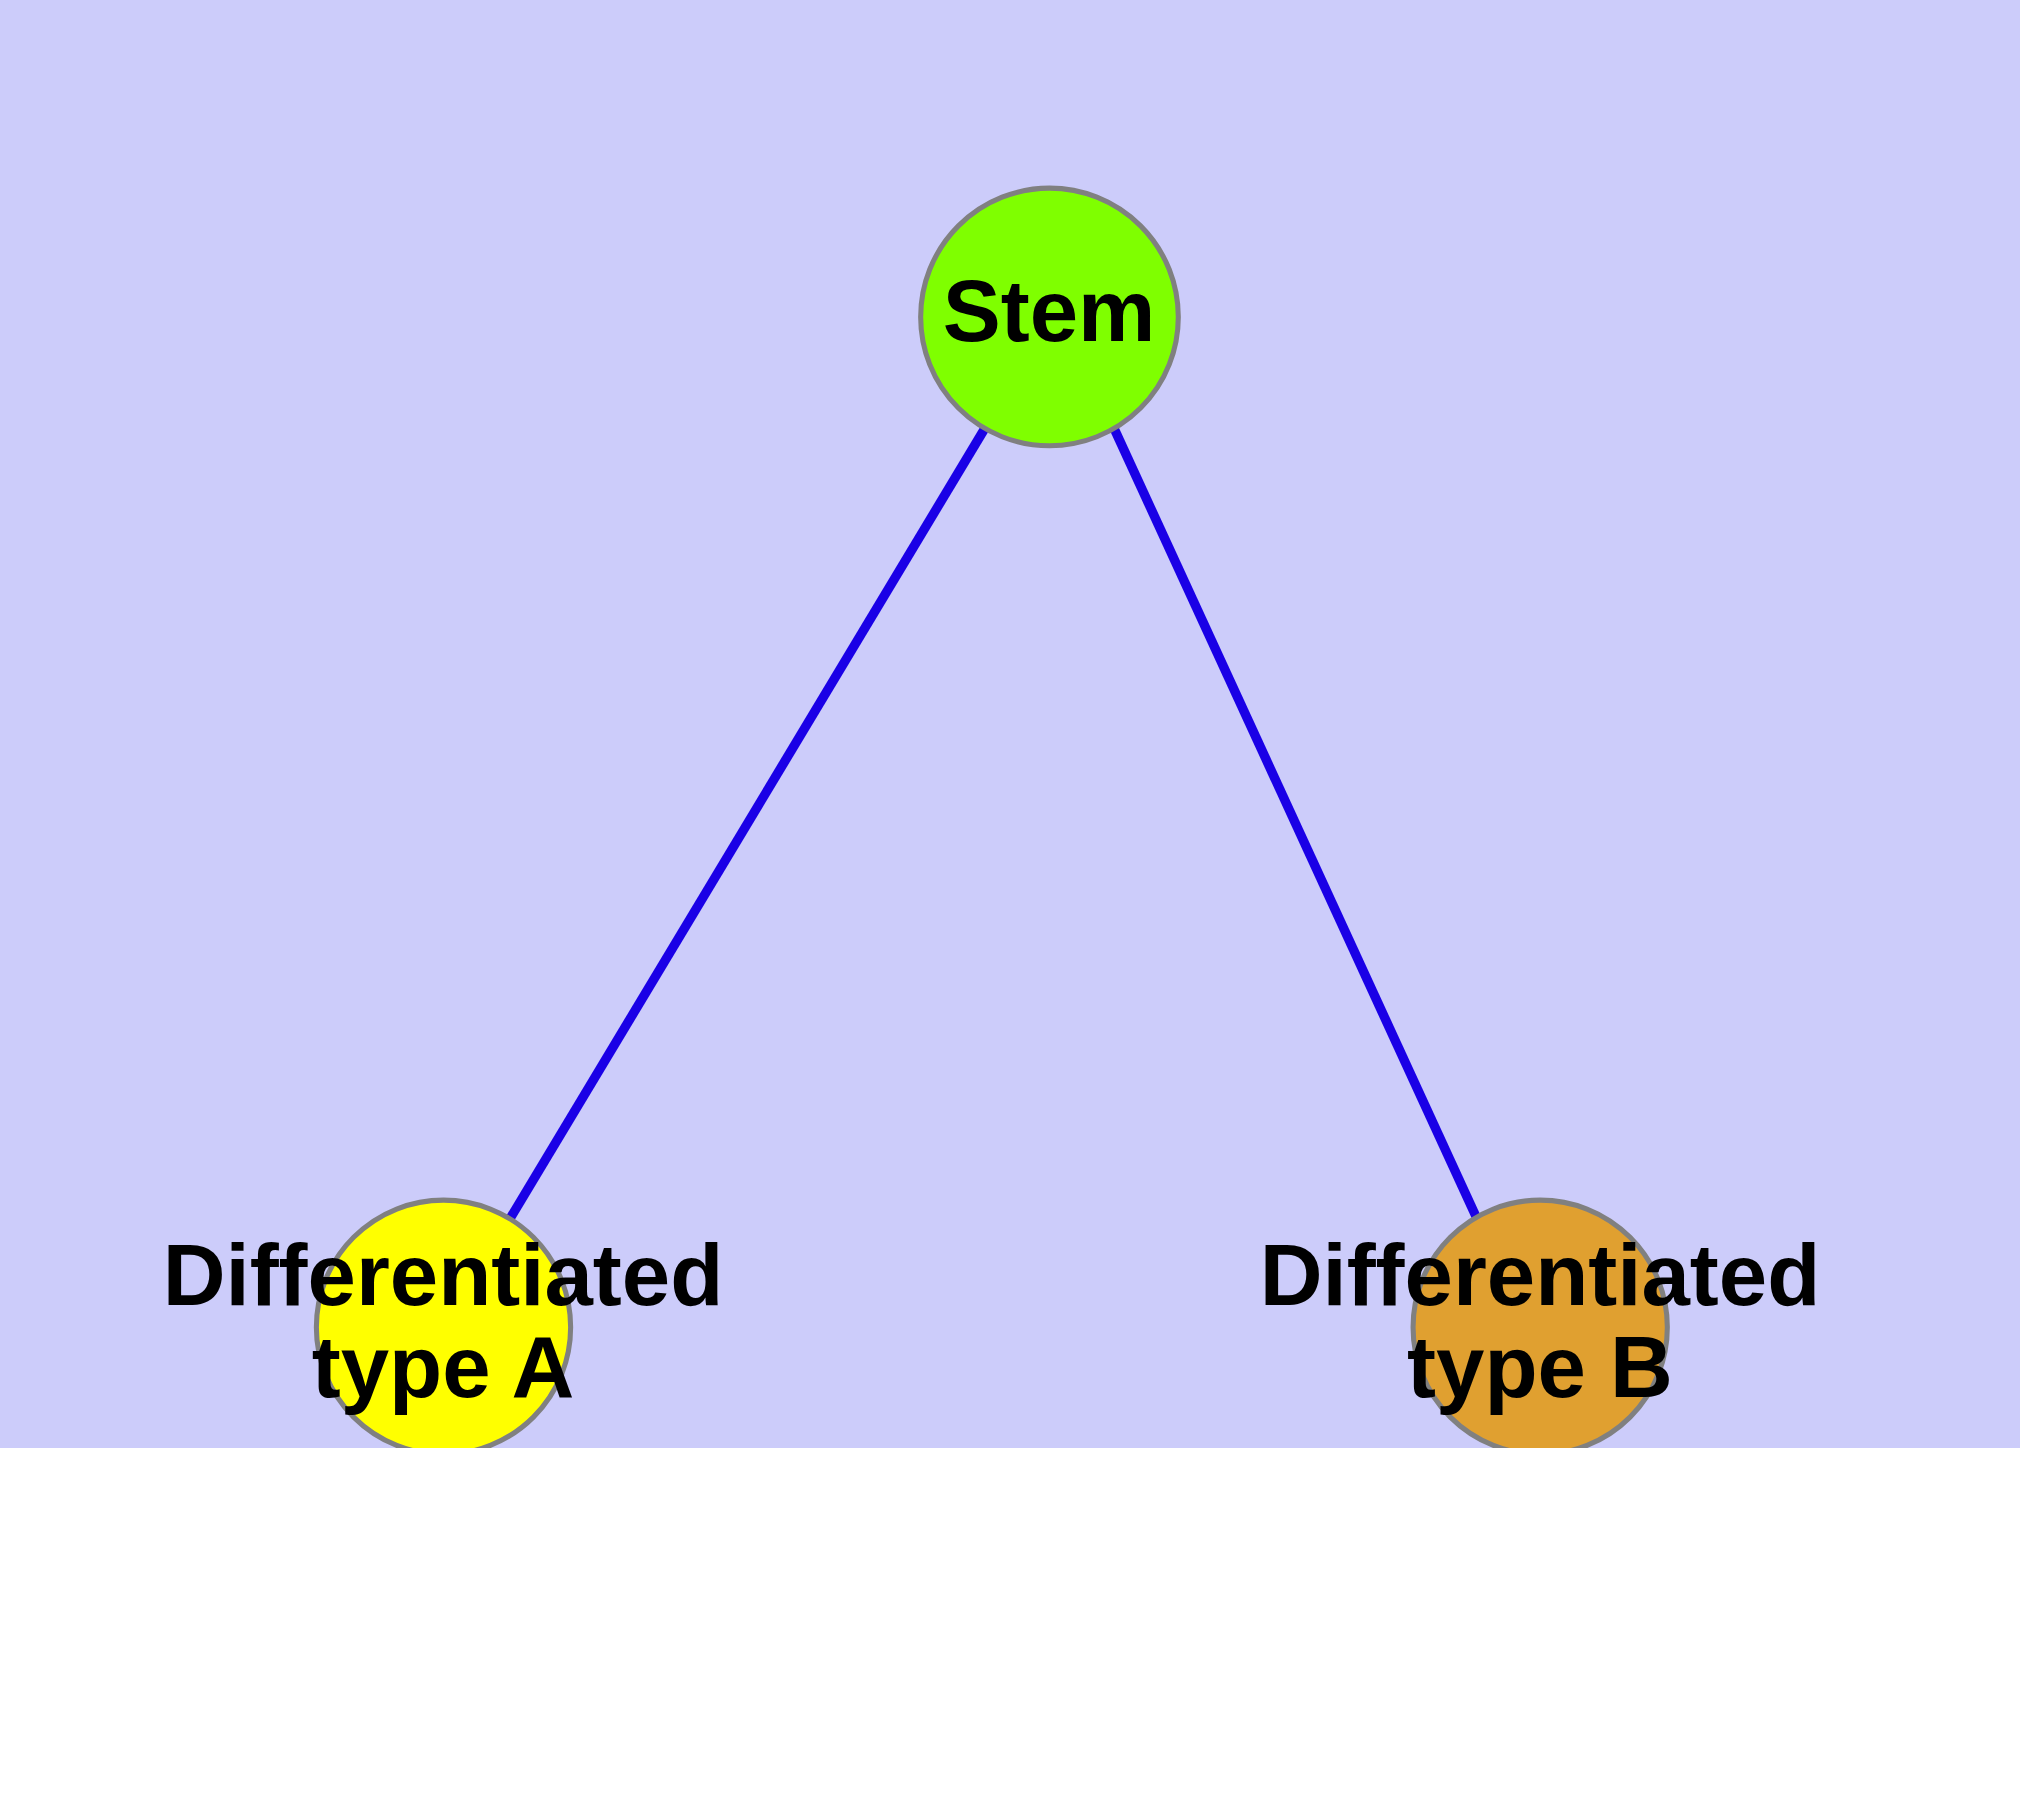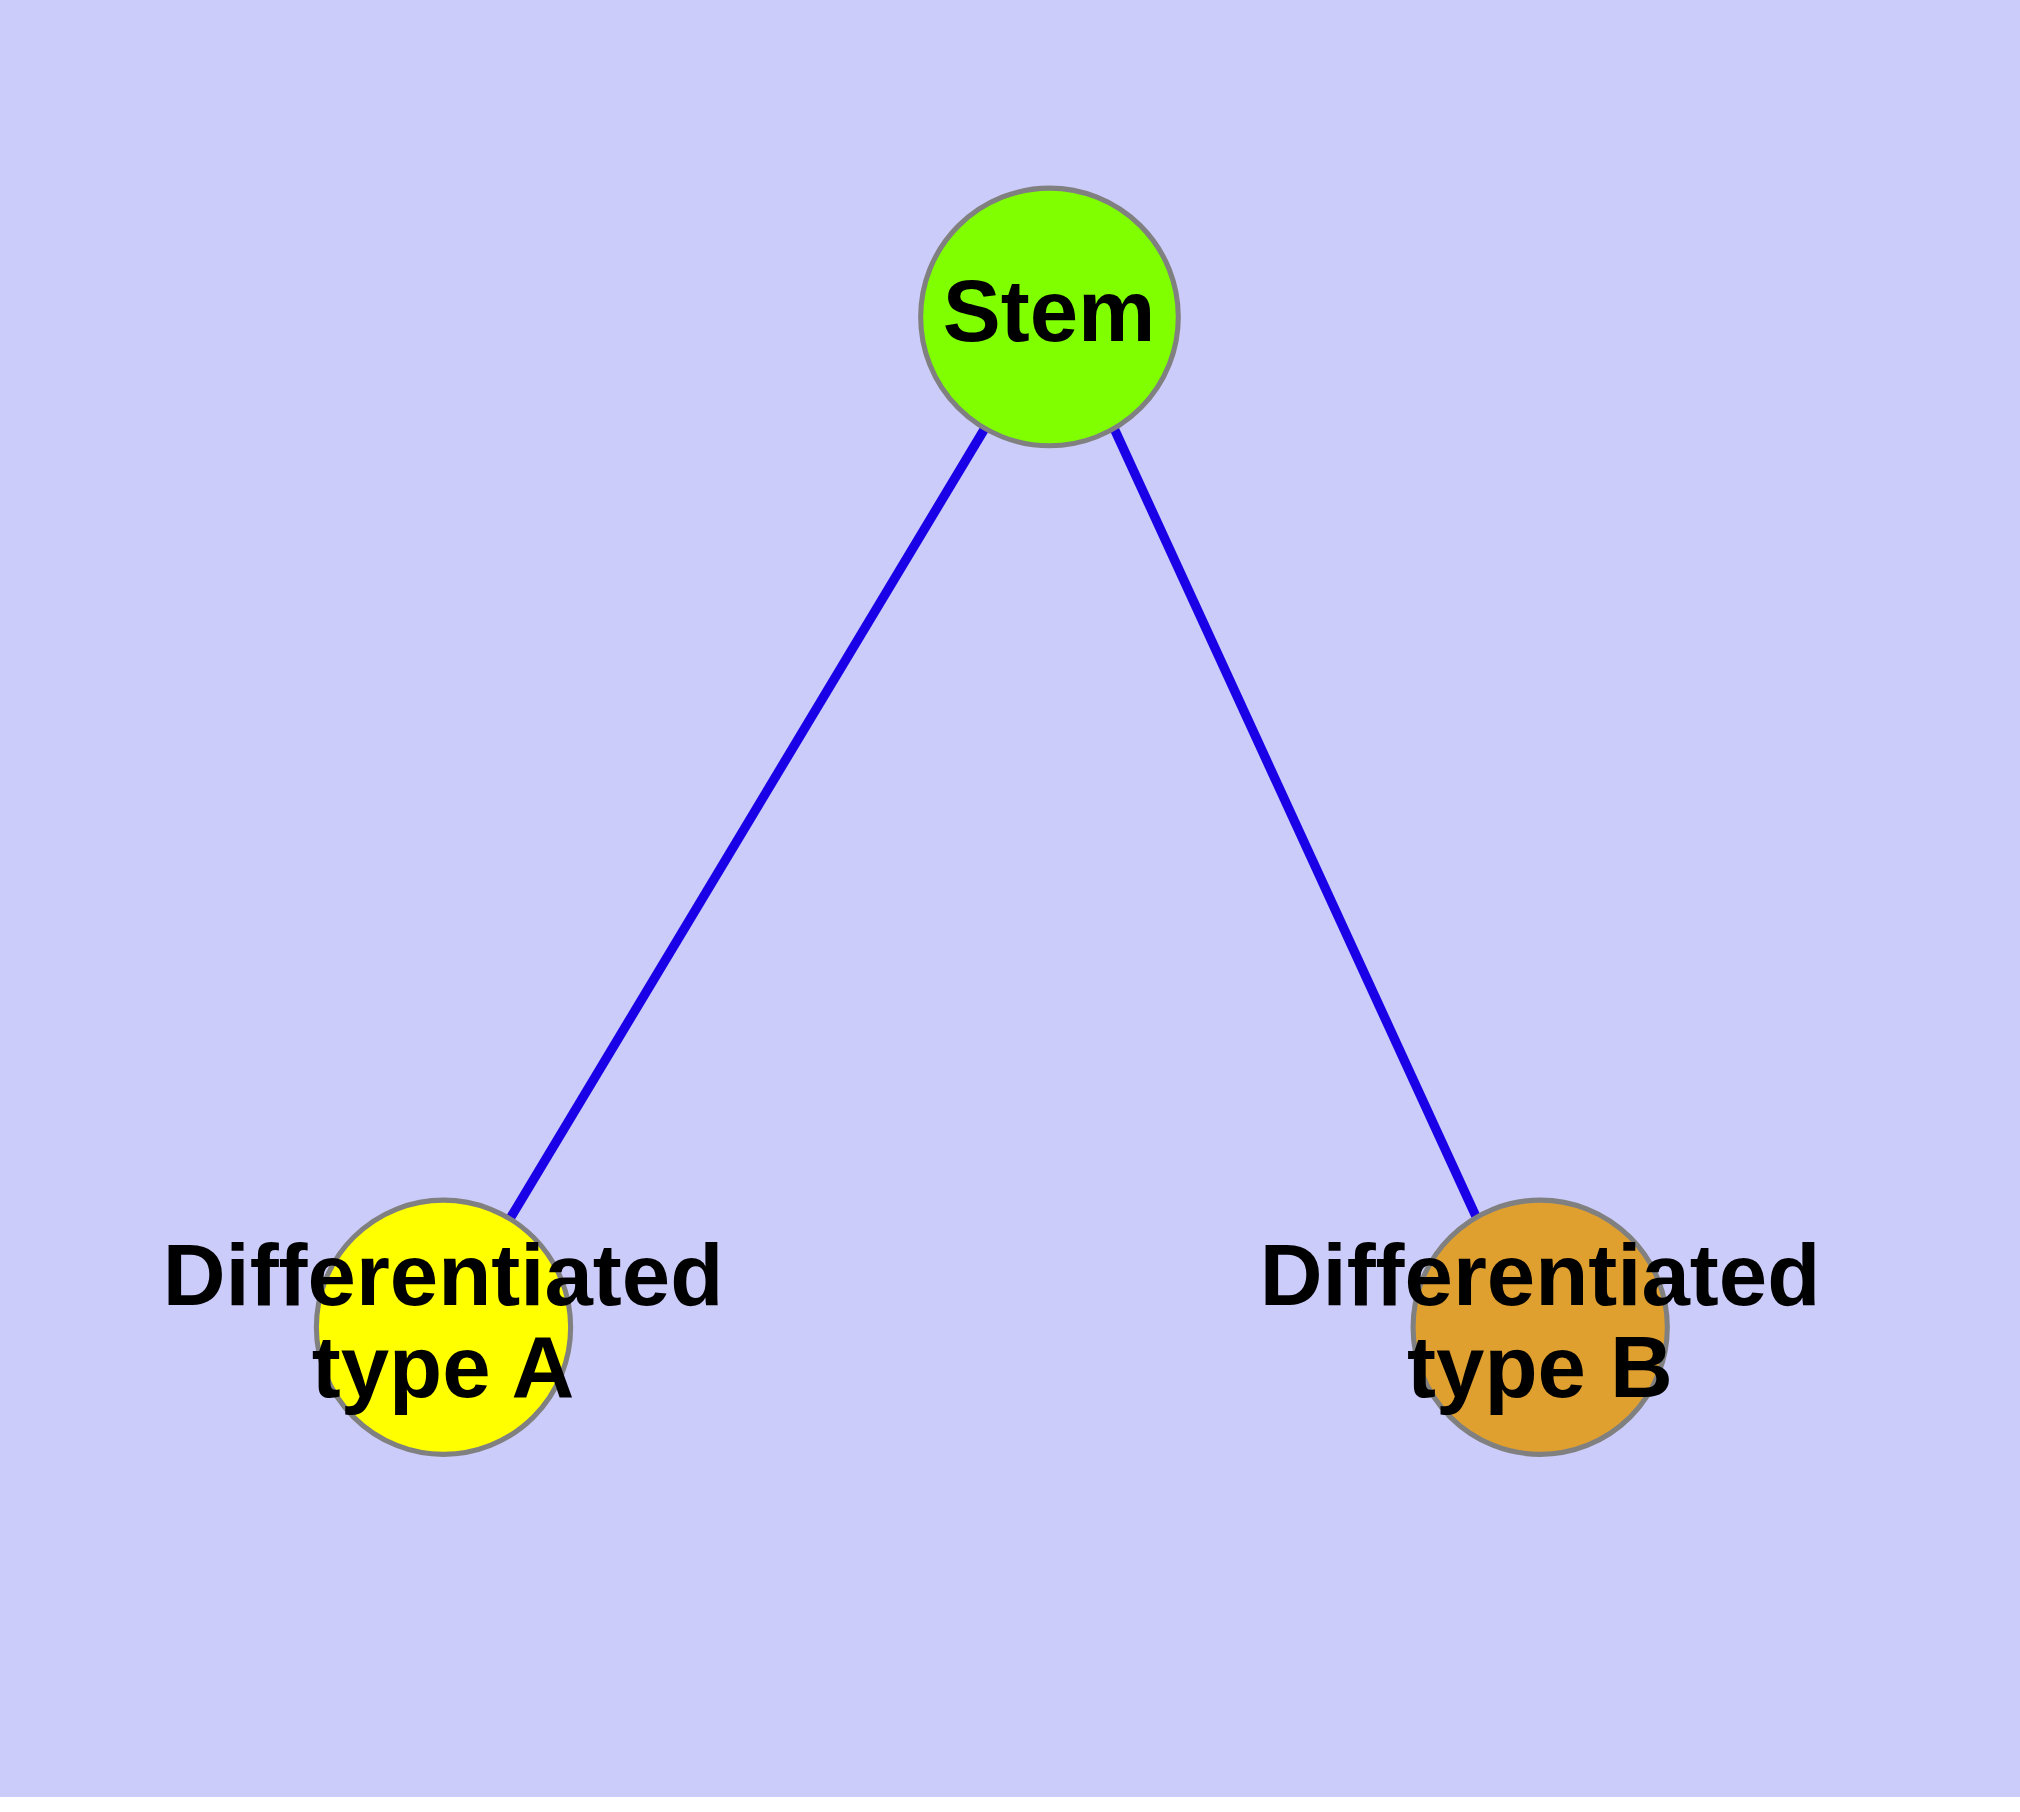--- a/index.html
+++ b/index.html
@@ -53,7 +53,7 @@
 </head>
 <body>
 
-<div id="canvas" style="width: 2021px; height: 1797px;">
+<div id="canvas" style="width: 2021px; height: 1448px;">
 
   <div id="bg-rect" style="background: rgb(204, 204, 250);"></div>
 

